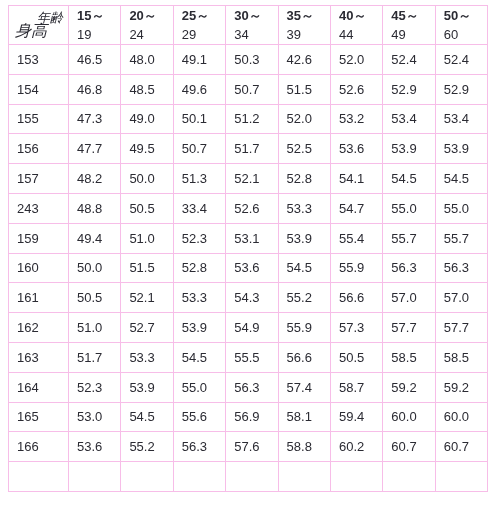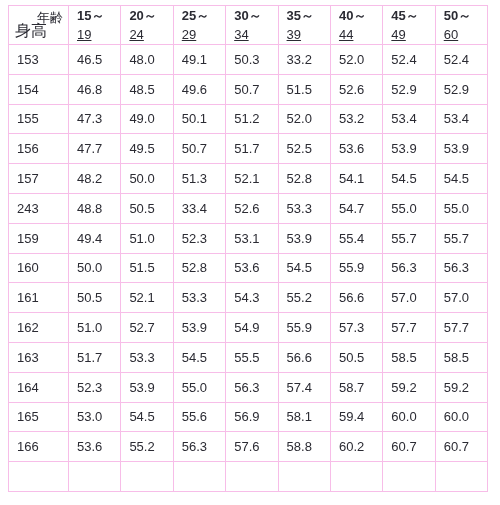--- a/index.html
+++ b/index.html
@@ -49,6 +49,7 @@
     height: 46px;
     padding: 0;
     position: relative;
+    font-style: italic;
   }
   .corner-age {
     position: absolute;

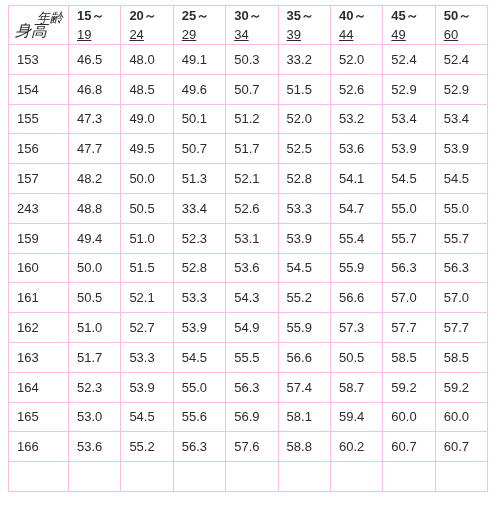--- a/index.html
+++ b/index.html
@@ -73,7 +73,7 @@
     vertical-align: top;
   }
   th.age-head .rng-lo { display: block; font-weight: bold; }
-  th.age-head .rng-hi { display: block; text-decoration: underline; }
+  th.age-head .rng-hi { display: block; }
 
   td.h-cell { color: #2b2b33; margin-top: 48px; }
 </style>

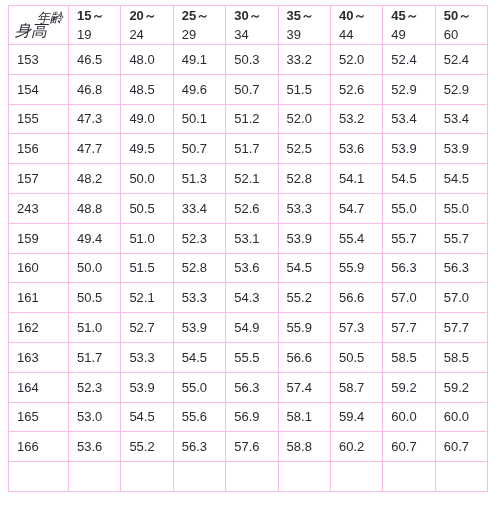--- a/index.html
+++ b/index.html
@@ -140,7 +140,7 @@
         <td>48.0</td>
         <td>49.1</td>
         <td>50.3</td>
-        <td>33.2</td>
+        <td>42.6</td>
         <td>52.0</td>
         <td>52.4</td>
         <td>52.4</td>

